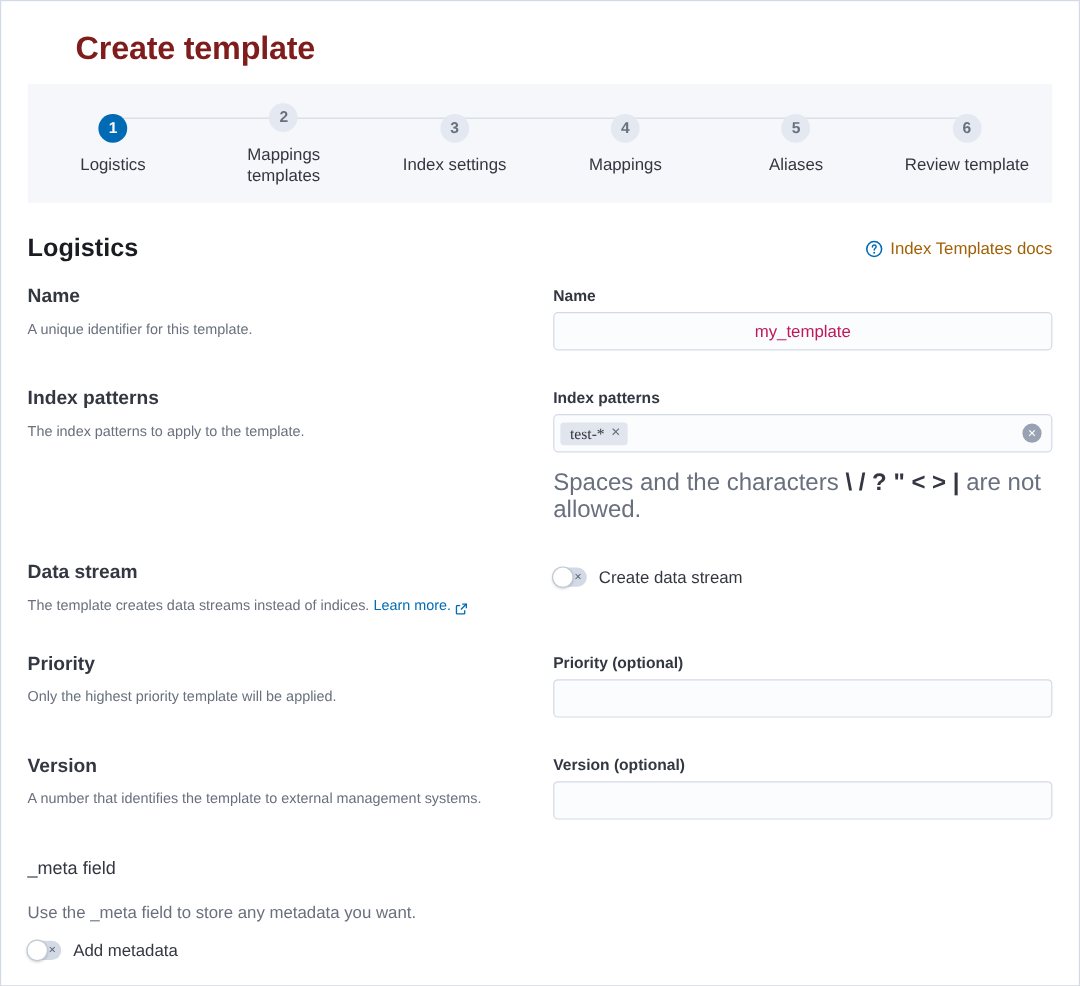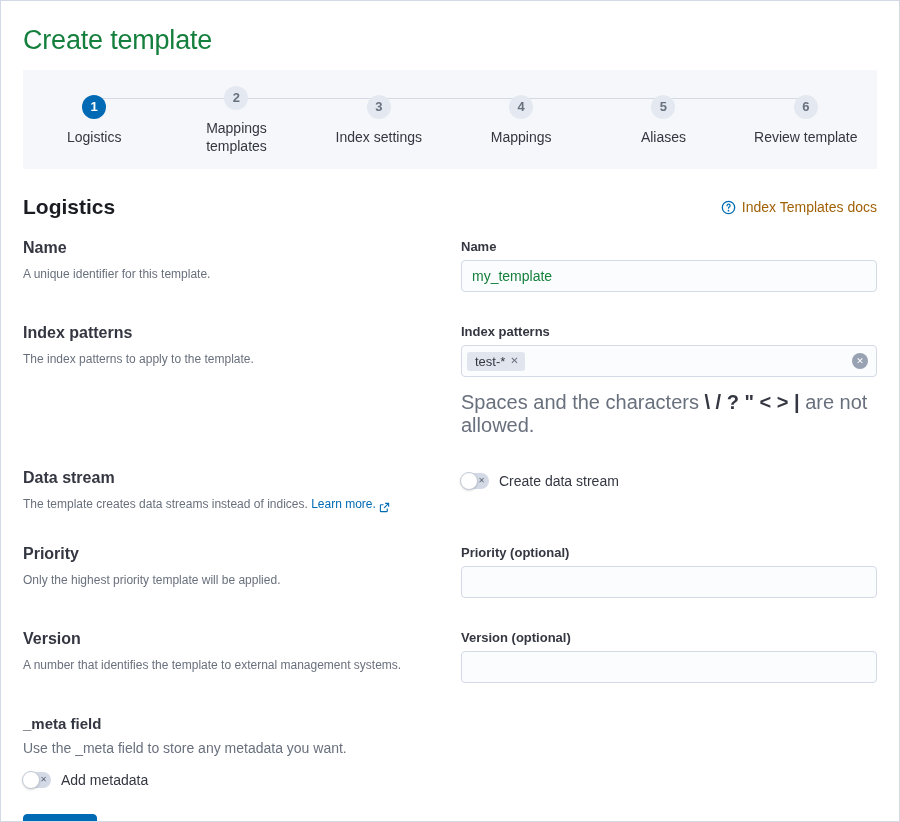--- a/index.html
+++ b/index.html
@@ -16,9 +16,10 @@
   .page-title {
     padding: 24px 22px 14px 22px;
     font-size: 27px;
-    font-weight: 400;
-    color: #15803d;
+    font-weight: 700;
+    color: #7f1d1d;
     letter-spacing: -0.2px;
+    margin-left: 40px;
   }
   
   .stepper-band {

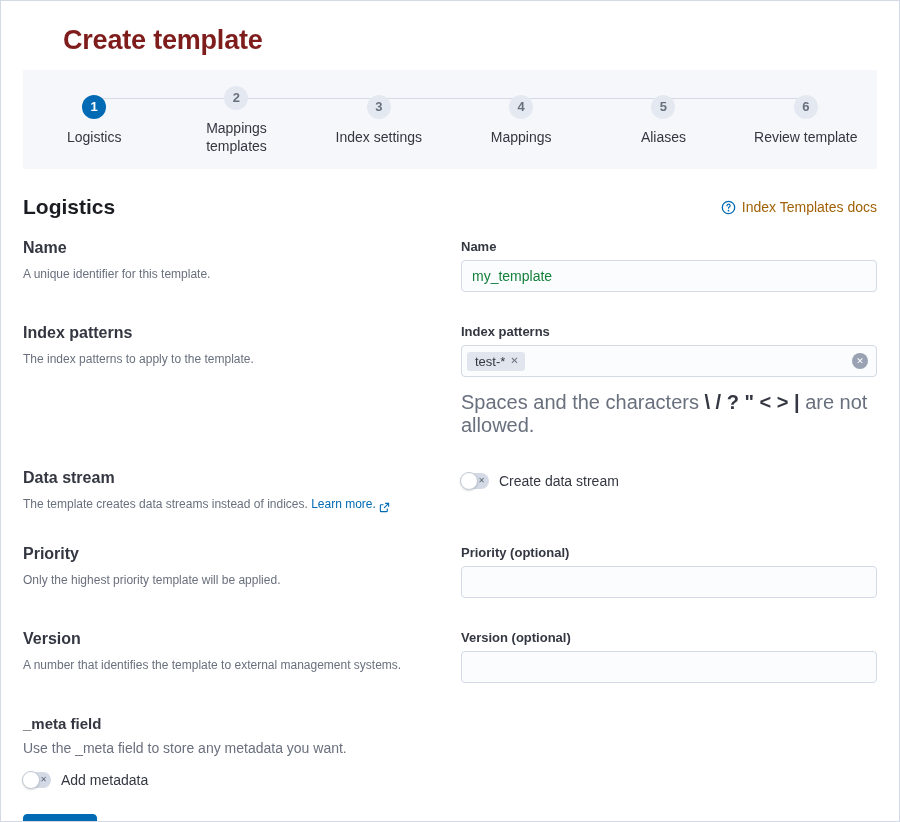--- a/index.html
+++ b/index.html
@@ -73,9 +73,10 @@
     border: 1px solid #d3dae6;
     border-radius: 4px;
     padding: 0 10px;
-    font-size: 14px; color: #15803d;
+    font-size: 14px; color: #be185d;
     font-family: inherit;
     outline: none;
+    text-align: center;
   }
   
   .combo-box {

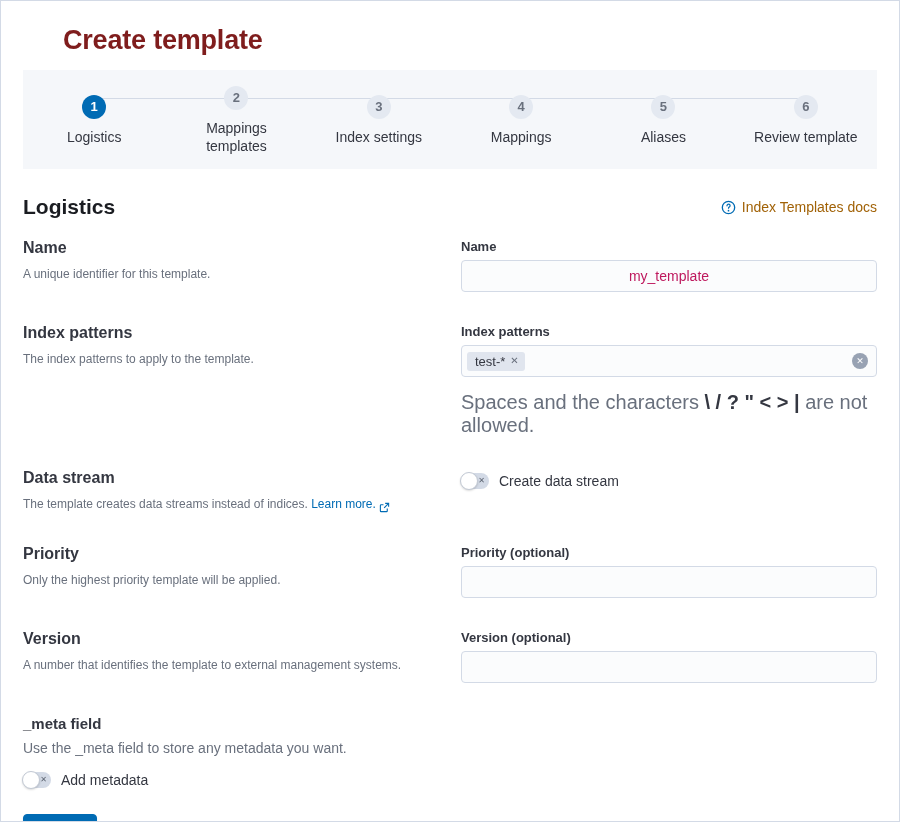--- a/index.html
+++ b/index.html
@@ -88,6 +88,7 @@
     border-radius: 4px;
     padding: 0 30px 0 5px;
     cursor: text;
+    font-family: Liberation Serif, serif;
   }
   .combo-pill {
     display: inline-flex; align-items: center; gap: 5px;

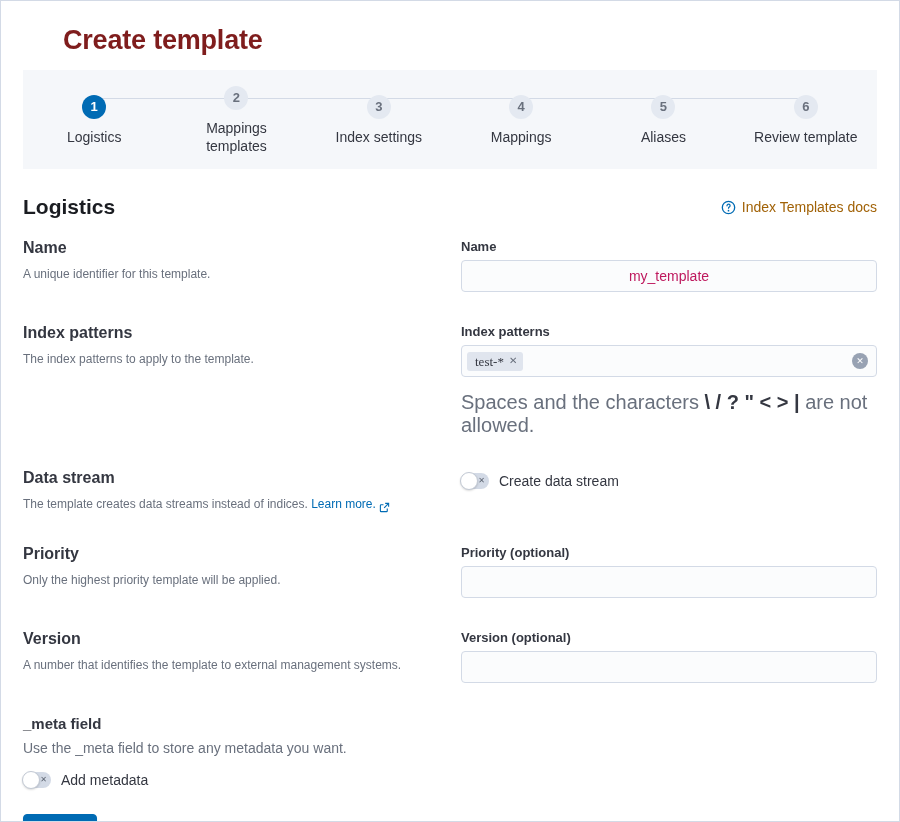--- a/index.html
+++ b/index.html
@@ -138,7 +138,7 @@
   }
   
   .meta-section { margin-bottom: 0; }
-  .meta-title { font-size: 15px; font-weight: 700; margin-bottom: 8px; }
+  .meta-title { font-size: 15px; font-weight: 400; margin-bottom: 20px; }
   .meta-desc { font-size: 14px; color: #69707d; margin-bottom: 16px; }
   
   .next-button {

